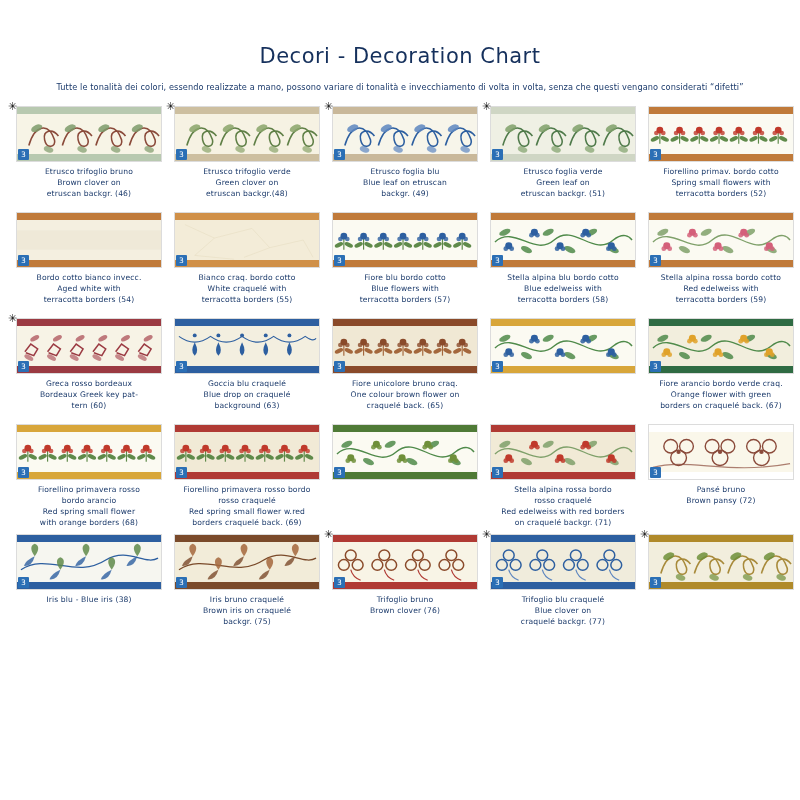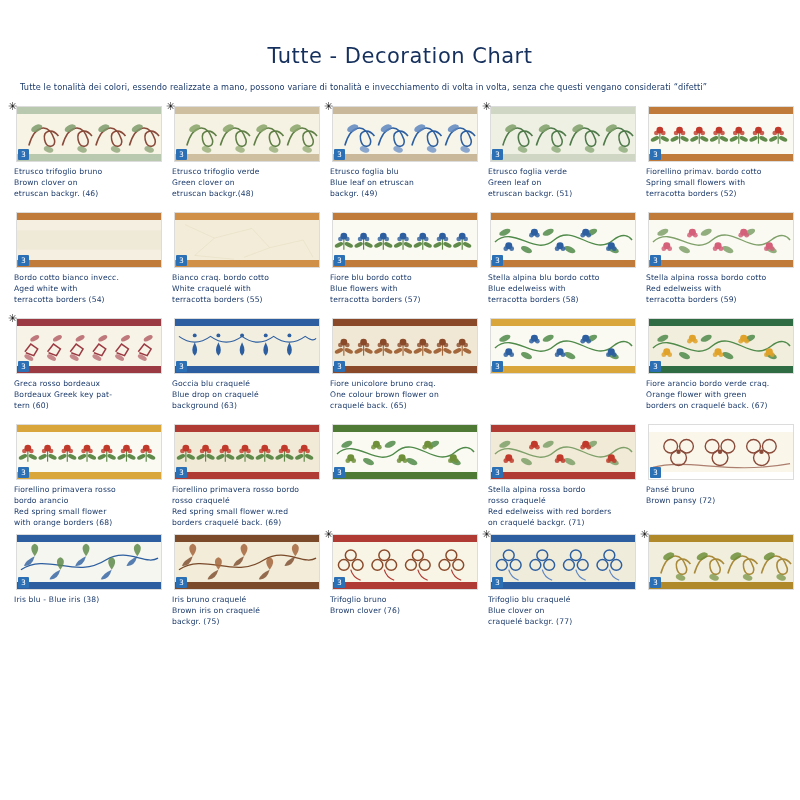--- a/index.html
+++ b/index.html
@@ -114,7 +114,7 @@
 <body>
 
 <div class="page">
-  <h1 class="chart-title">Tutte - Decoration Chart</h1>
+  <h1 class="chart-title">Decori - Decoration Chart</h1>
   <div class="chart-subtitle">Tutte le tonalità dei colori, essendo realizzate a mano, possono variare di tonalità e invecchiamento di volta in volta, senza che questi vengano considerati “difetti”</div>
   <div class="grid" id="grid">
       <div class="cell">

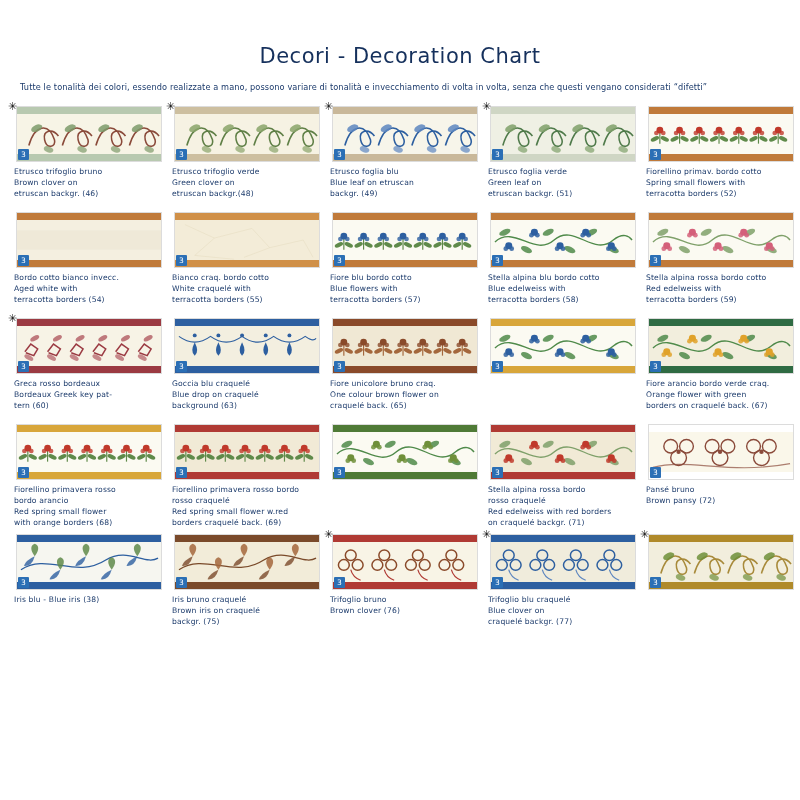--- a/index.html
+++ b/index.html
@@ -31,7 +31,7 @@
     font-weight: 400;
   }
   .chart-subtitle {
-    text-align: left;
+    text-align: center;
     font-size: 8.2px;
     color: #1b3a6b;
     margin: 14px 6px 4px 6px;

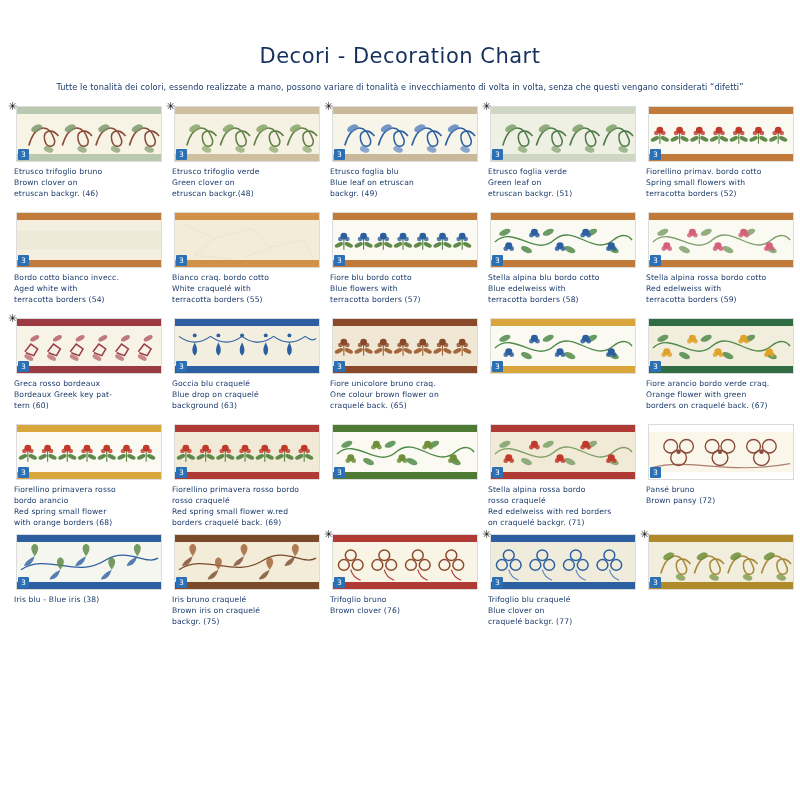--- a/index.html
+++ b/index.html
@@ -88,6 +88,7 @@
   }
   .caption {
     margin-top: 4px;
+    text-align: center;
     font-size: 7.6px;
     line-height: 1.45;
     color: #1b3a6b;

